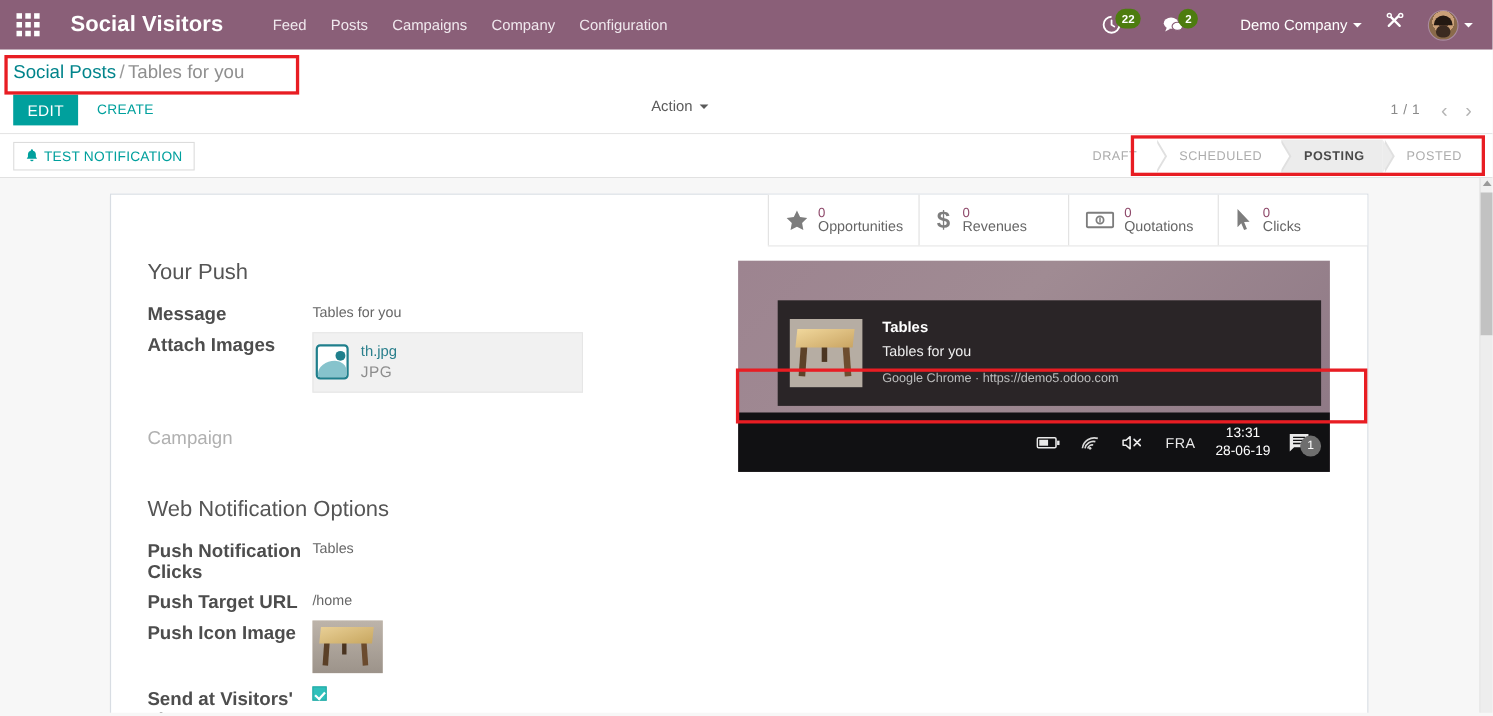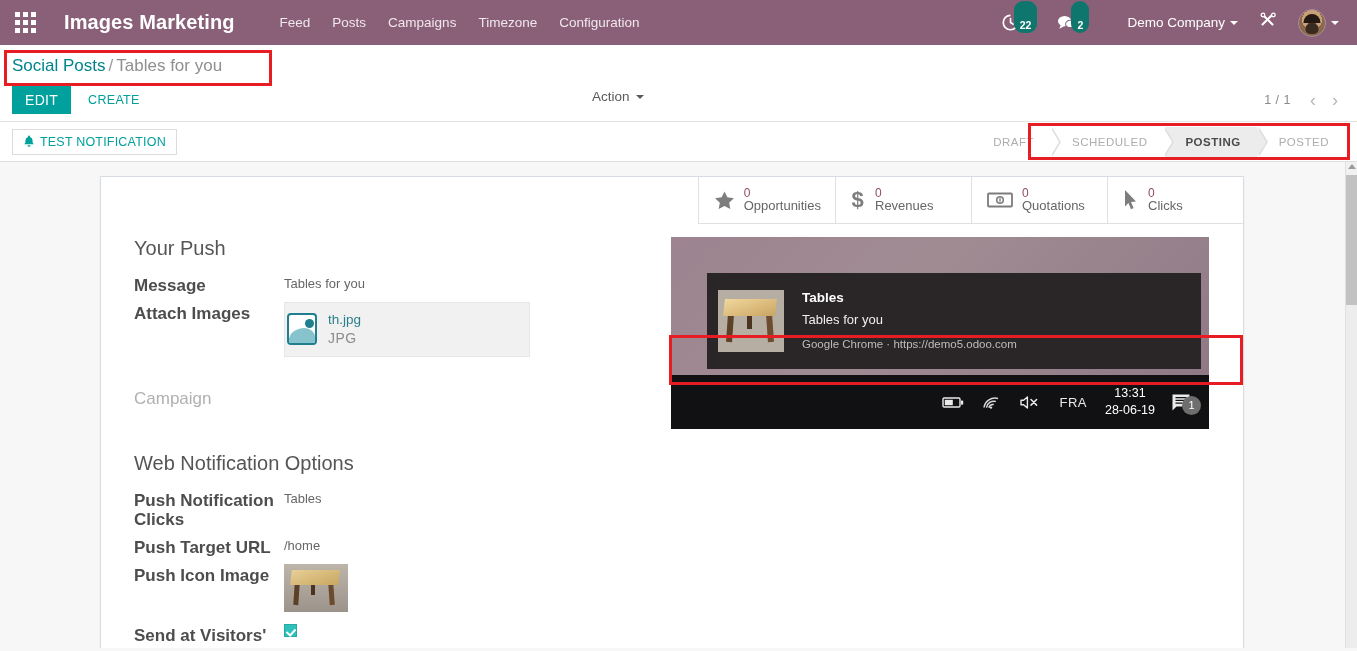--- a/index.html
+++ b/index.html
@@ -256,7 +256,7 @@
         <i></i>
       </div>
   </div>
-  <div class="brand">Images Marketing</div>
+  <div class="brand">Social Visitors</div>
   <div class="nav-links">
     <a href="#">Feed</a>
     <a href="#">Posts</a>

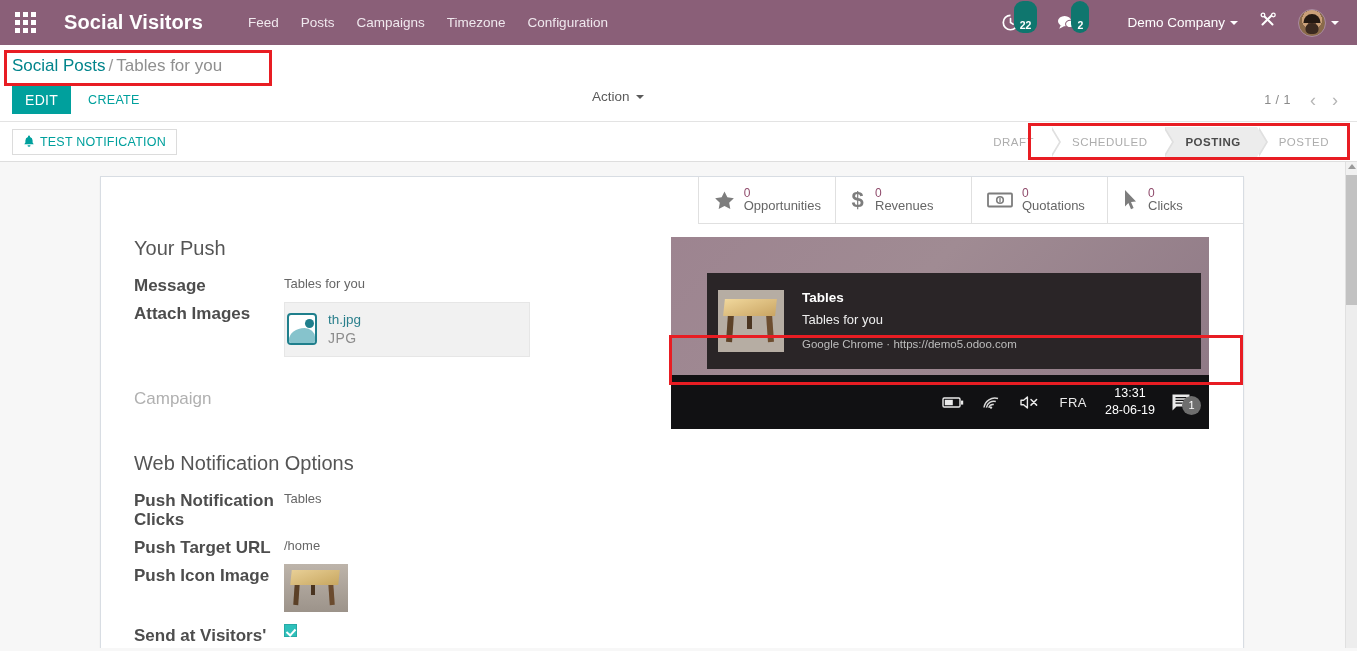--- a/index.html
+++ b/index.html
@@ -261,7 +261,7 @@
     <a href="#">Feed</a>
     <a href="#">Posts</a>
     <a href="#">Campaigns</a>
-    <a href="#">Timezone</a>
+    <a href="#">Company</a>
     <a href="#">Configuration</a>
   </div>
 

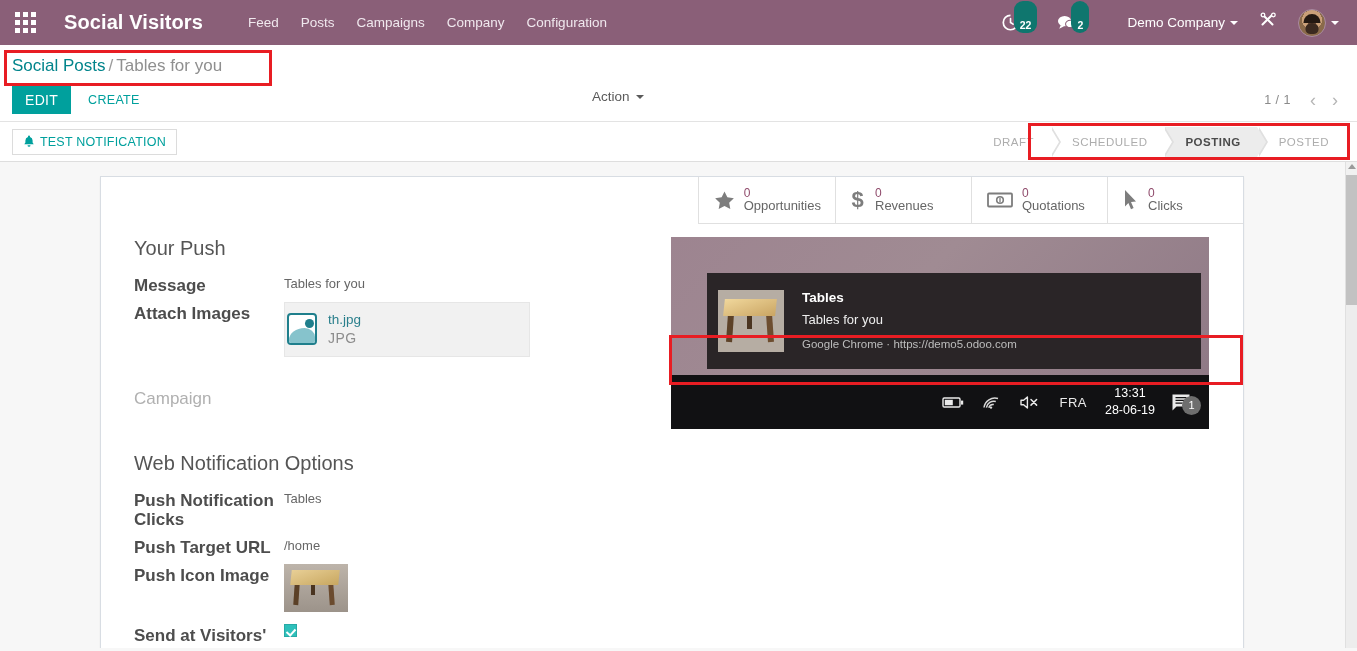--- a/index.html
+++ b/index.html
@@ -30,8 +30,8 @@
   .nav-badge-item { display: flex; align-items: center; position: relative; padding: 0 10px; cursor: pointer; }
   .nav-badge-item svg { display: block; }
   .badge-pill {
-    background: #0f766e; color: #fff; font-size: 10.5px; font-weight: bold;
-    border-radius: 9px; padding: 18px 6px 1px 6px; margin-left: -5px;
+    background: #4d7c0f; color: #fff; font-size: 10.5px; font-weight: bold;
+    border-radius: 9px; padding: 4px 6px 1px 6px; margin-left: -5px;
     margin-top: -11px; line-height: 13px; min-width: 18px; text-align: center;
   }
   .company-name { font-size: 13.5px; color: #fff; padding: 0 12px 0 28px; white-space: nowrap; cursor: pointer; }

